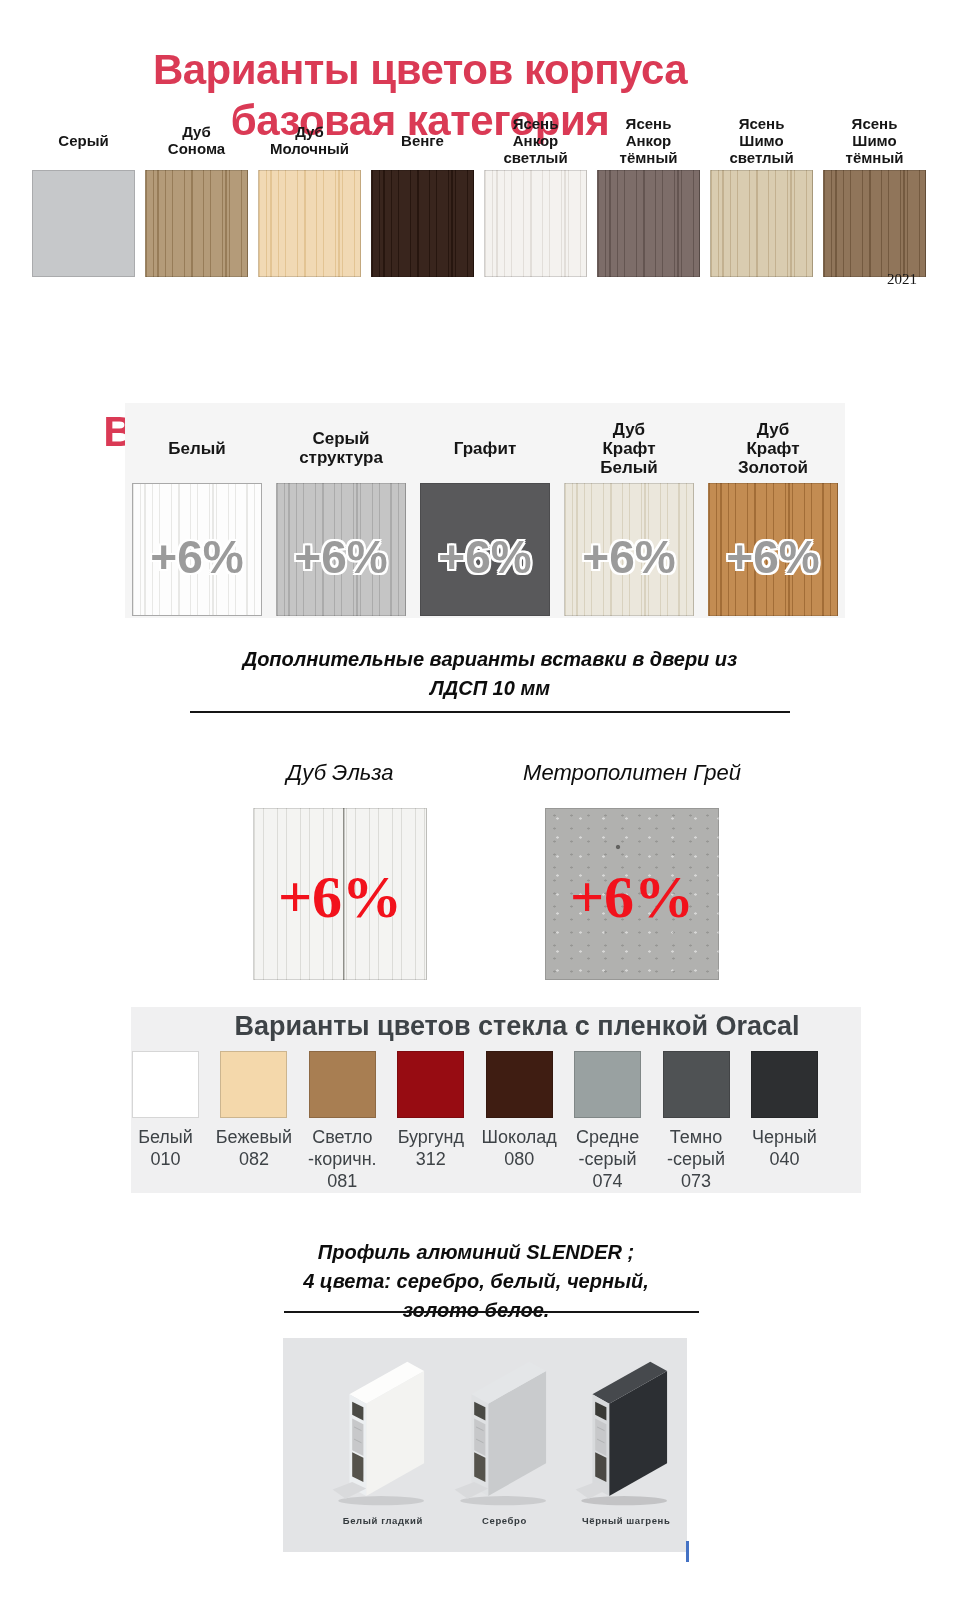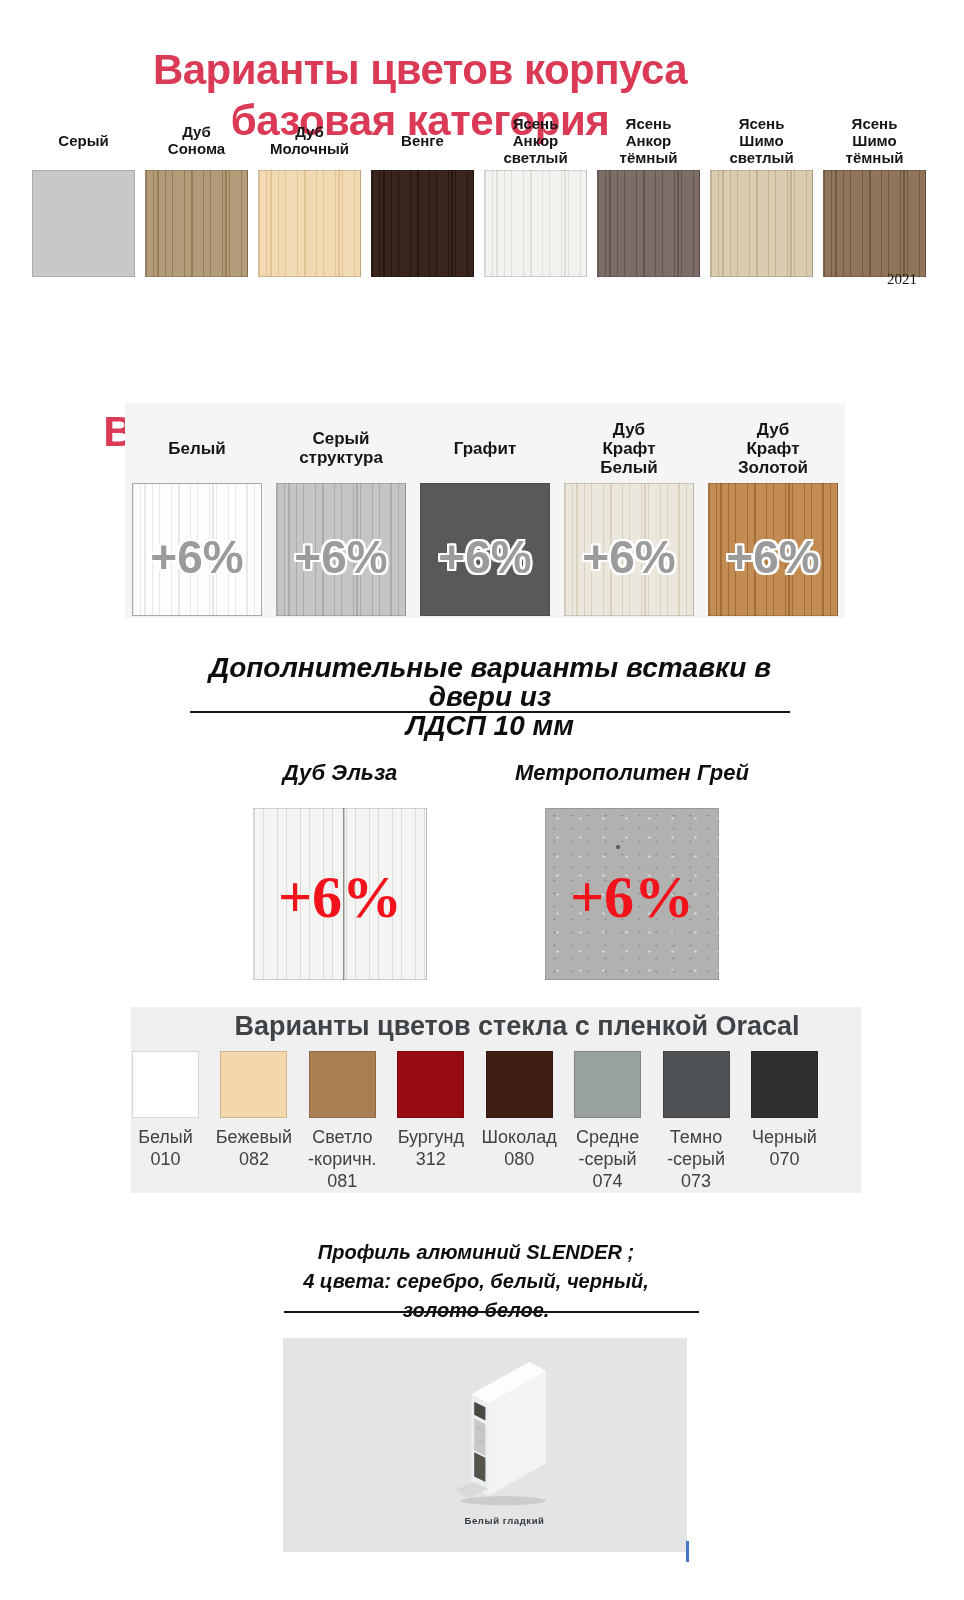--- a/index.html
+++ b/index.html
@@ -17,7 +17,7 @@
 
   .italic-head{position:absolute;text-align:center;font-style:italic;font-weight:700;
                color:#0d0d0d;white-space:pre-line;}
-  .h3{left:190px;top:645px;width:600px;font-size:28px;line-height:29px;margin-top:8px;}
+  .h3{left:190px;top:645px;width:600px;font-size:20px;line-height:29px;}
   .h5{left:176px;top:1238px;width:600px;font-size:20px;line-height:29px;}
   .rule{position:absolute;height:2px;background:#151515;}
   .rule3{left:190px;top:711px;width:600px;}

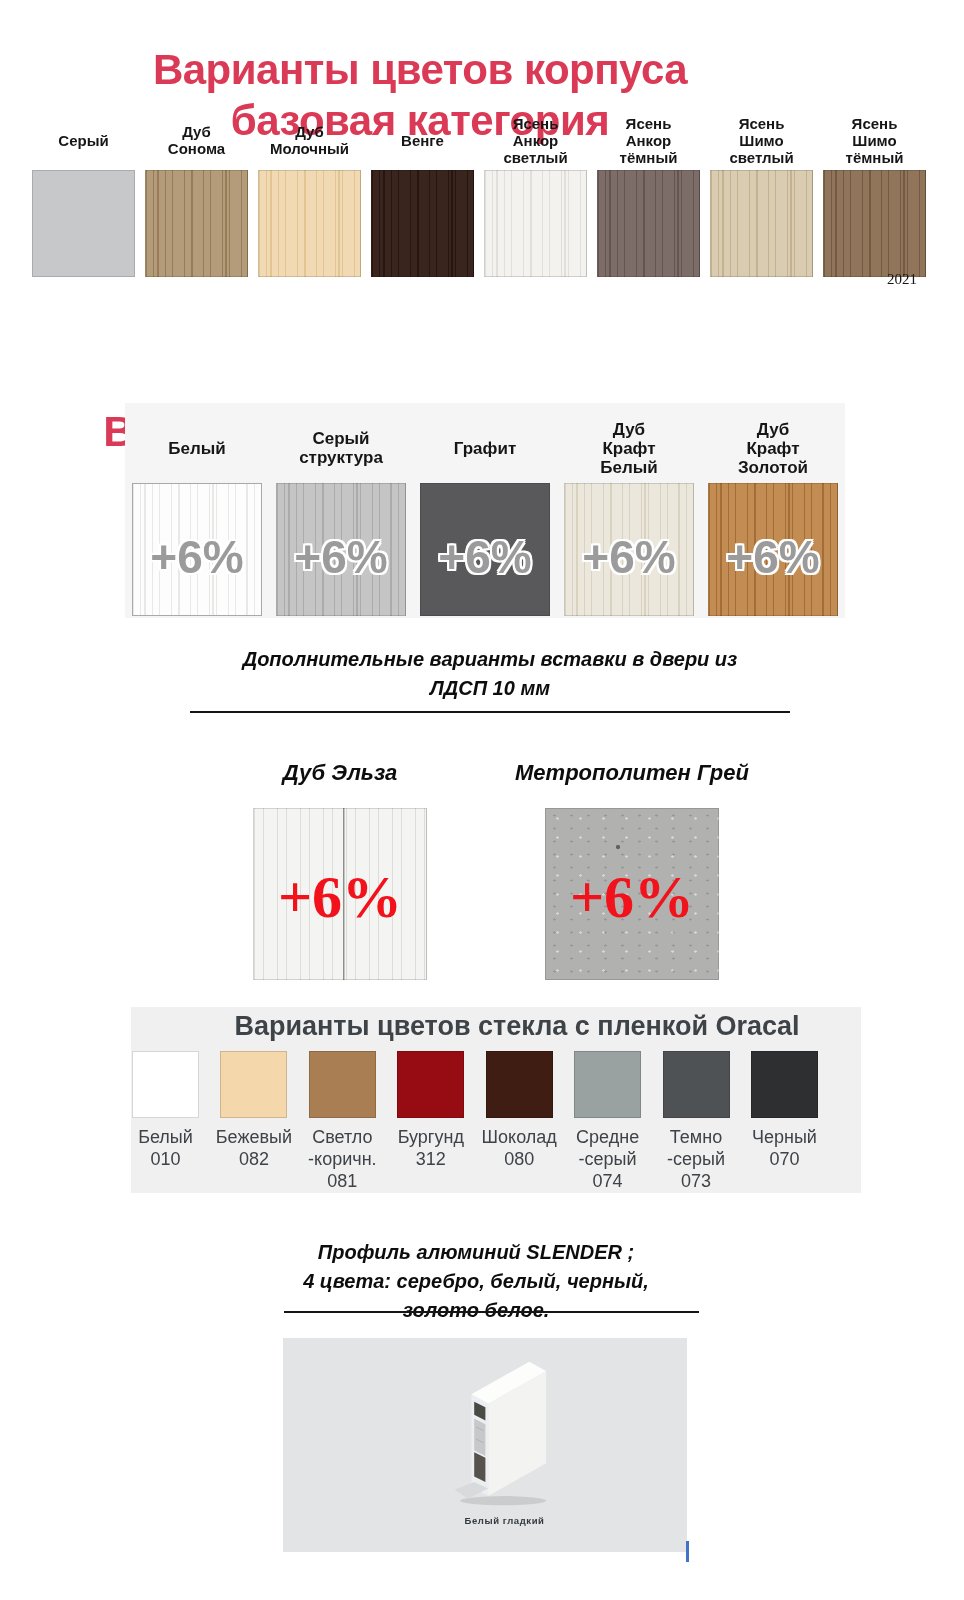--- a/index.html
+++ b/index.html
@@ -64,7 +64,7 @@
   .col3a{left:253px;width:174px;}
   .col3b{left:545px;width:174px;}
   .lbl3{position:absolute;bottom:calc(100% + 22px);left:50%;transform:translateX(-50%);
-        white-space:nowrap;font-style:italic;font-weight:700;font-size:22px;color:#0d0d0d;}
+        white-space:nowrap;font-style:italic;font-weight:400;font-size:22px;color:#0d0d0d;}
   .sw3{position:relative;height:172px;}
   .badge-red{position:absolute;left:0;right:0;top:52%;transform:translateY(-50%);text-align:center;
         font-family:"Liberation Serif","DejaVu Serif",serif;font-weight:700;font-size:60px;

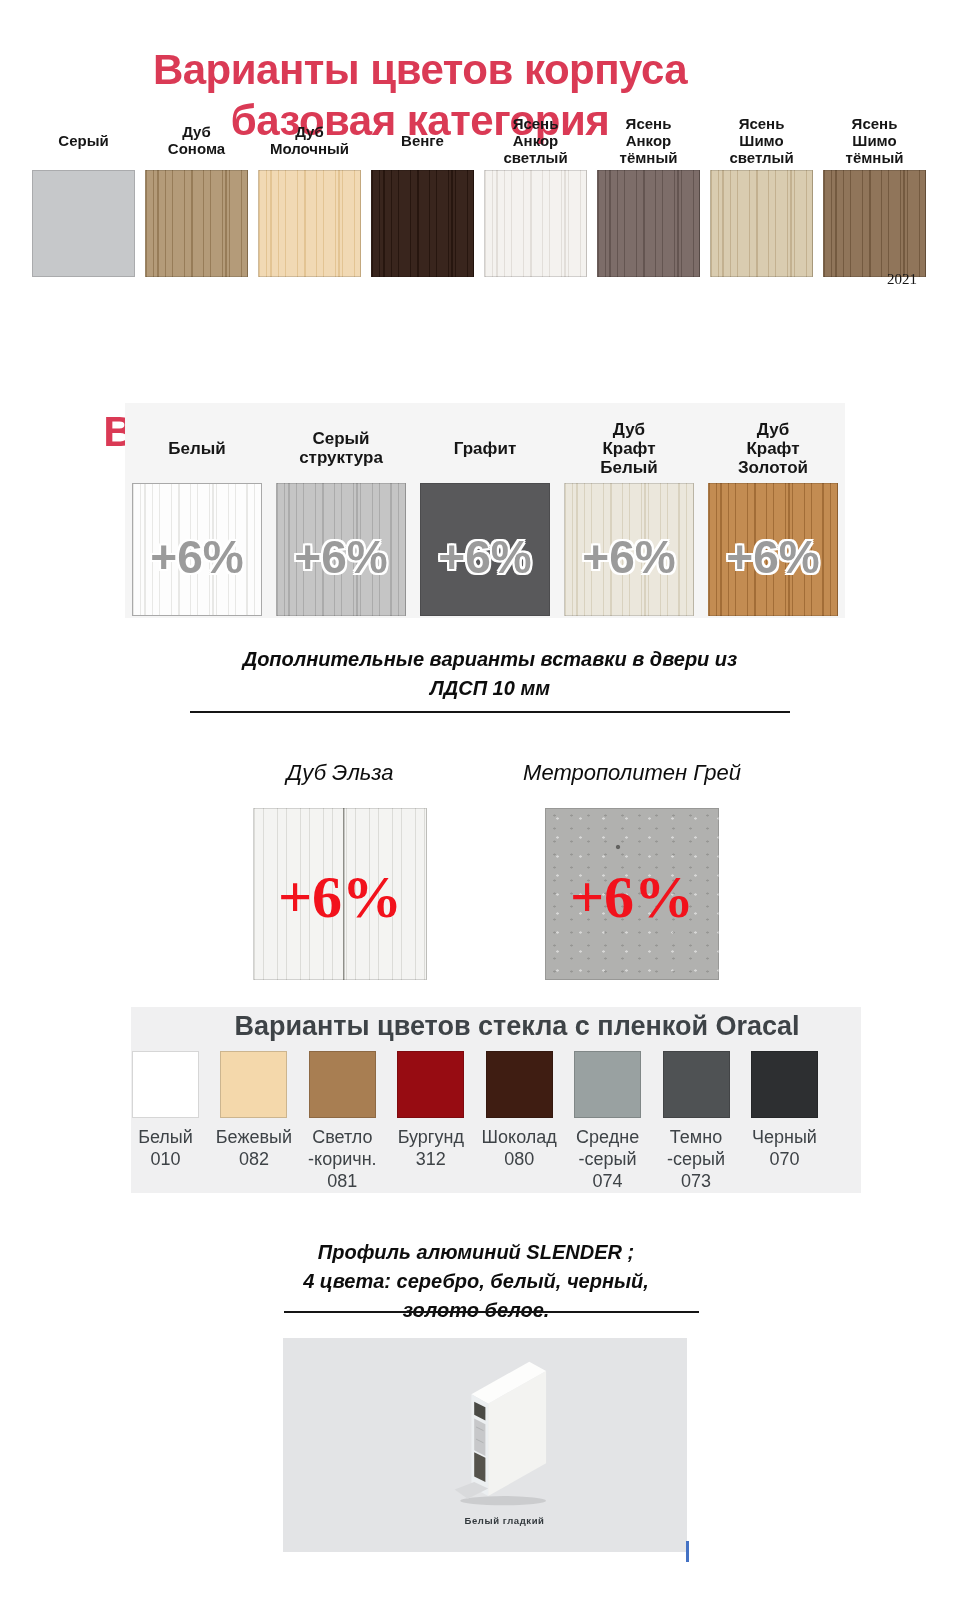--- a/index.html
+++ b/index.html
@@ -246,7 +246,7 @@
       <div class="col4">
         <div class="sw sw4" style="--base: #2d2f31; --grain: #2d2f31;"></div>
         <div class="lbl4">Черный
-070</div>
+040</div>
       </div>
     </div>
   </div>

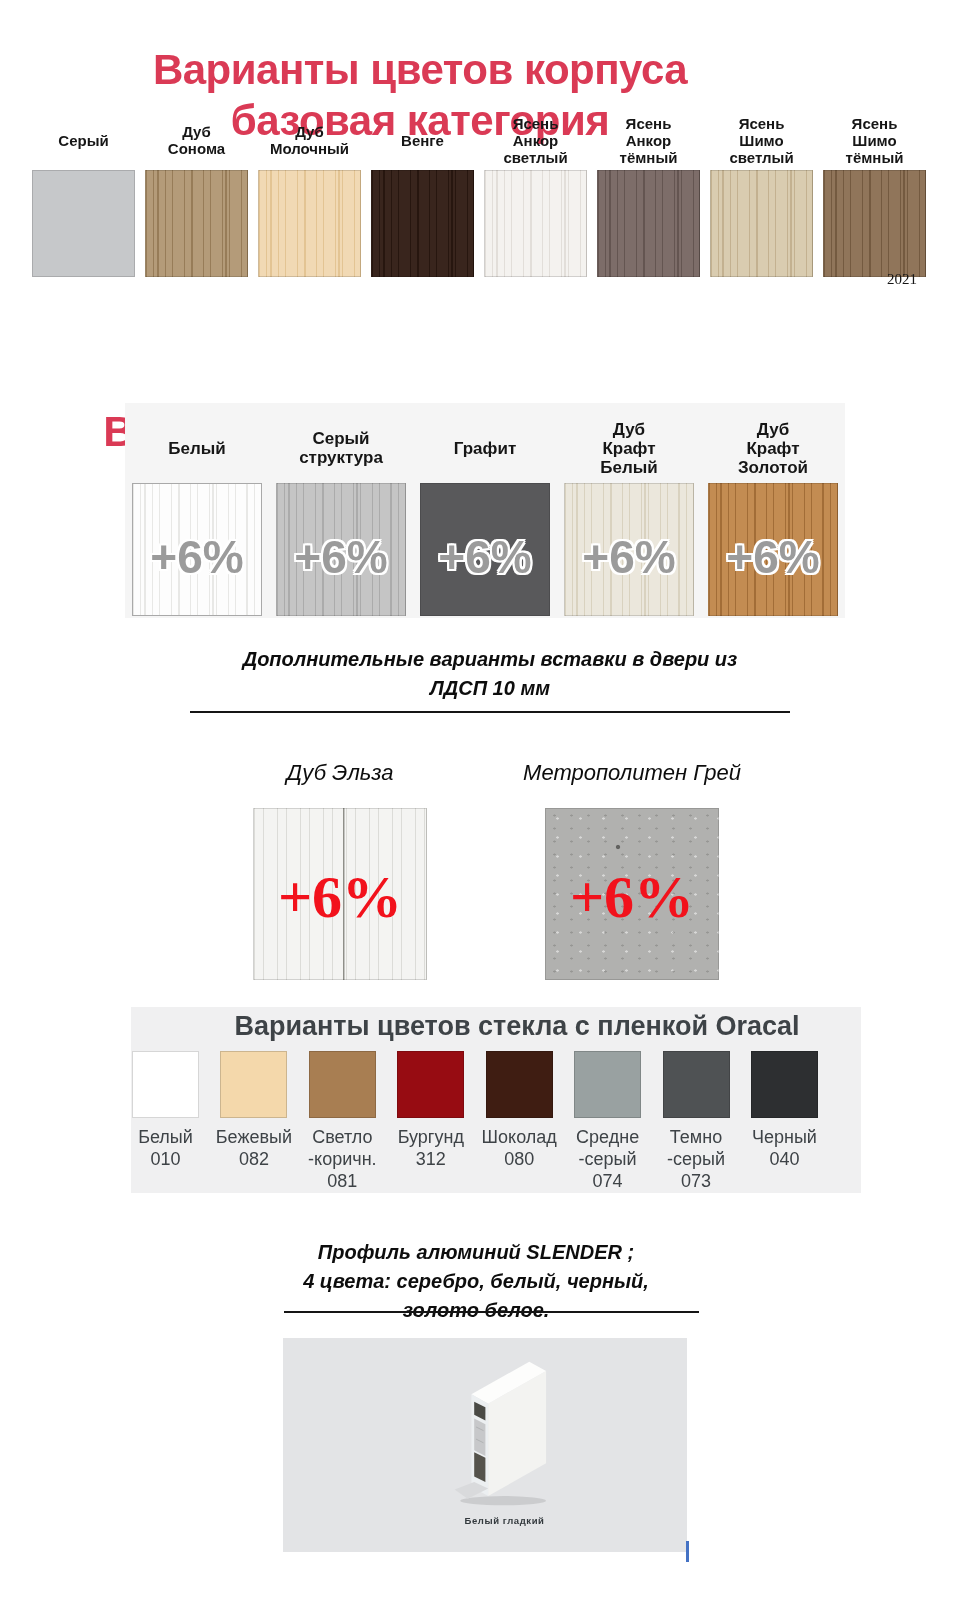--- a/index.html
+++ b/index.html
@@ -272,6 +272,21 @@
       </svg>
       <div class="cap5">Белый гладкий</div>
     </div>
+    <div class="profile" style="--p-top: #e4e6e8; --p-side: #c9cbcd; --p-face: #dfe1e3;">
+      <svg viewBox="0 0 120 160">
+        <ellipse cx="58" cy="152" rx="46" ry="5" fill="rgba(0,0,0,0.10)"></ellipse>
+        <polygon points="42,48 104,13 104,112 42,147" fill="var(--p-side)"></polygon>
+        <polygon points="24,38 86,3 104,13 42,48" fill="var(--p-top)"></polygon>
+        <polygon points="24,38 42,48 42,147 24,137" fill="var(--p-face)"></polygon>
+        <polygon points="27,46 39,52 39,66 27,60" fill="#4a4a45"></polygon>
+        <polygon points="27,64 39,70 39,104 27,98" fill="#c7c8ca"></polygon>
+        <polygon points="27,100 39,106 39,132 27,126" fill="#55534c"></polygon>
+        <polygon points="6,140 27,132 42,139 20,150" fill="#d9dadc"></polygon>
+        <line x1="29" y1="73" x2="37" y2="77" stroke="#aeb0b2" stroke-width="1"></line>
+        <line x1="29" y1="86" x2="37" y2="90" stroke="#aeb0b2" stroke-width="1"></line>
+      </svg>
+      <div class="cap5">Серебро</div>
+    </div>
   </div>
   <div class="caret"></div>
 

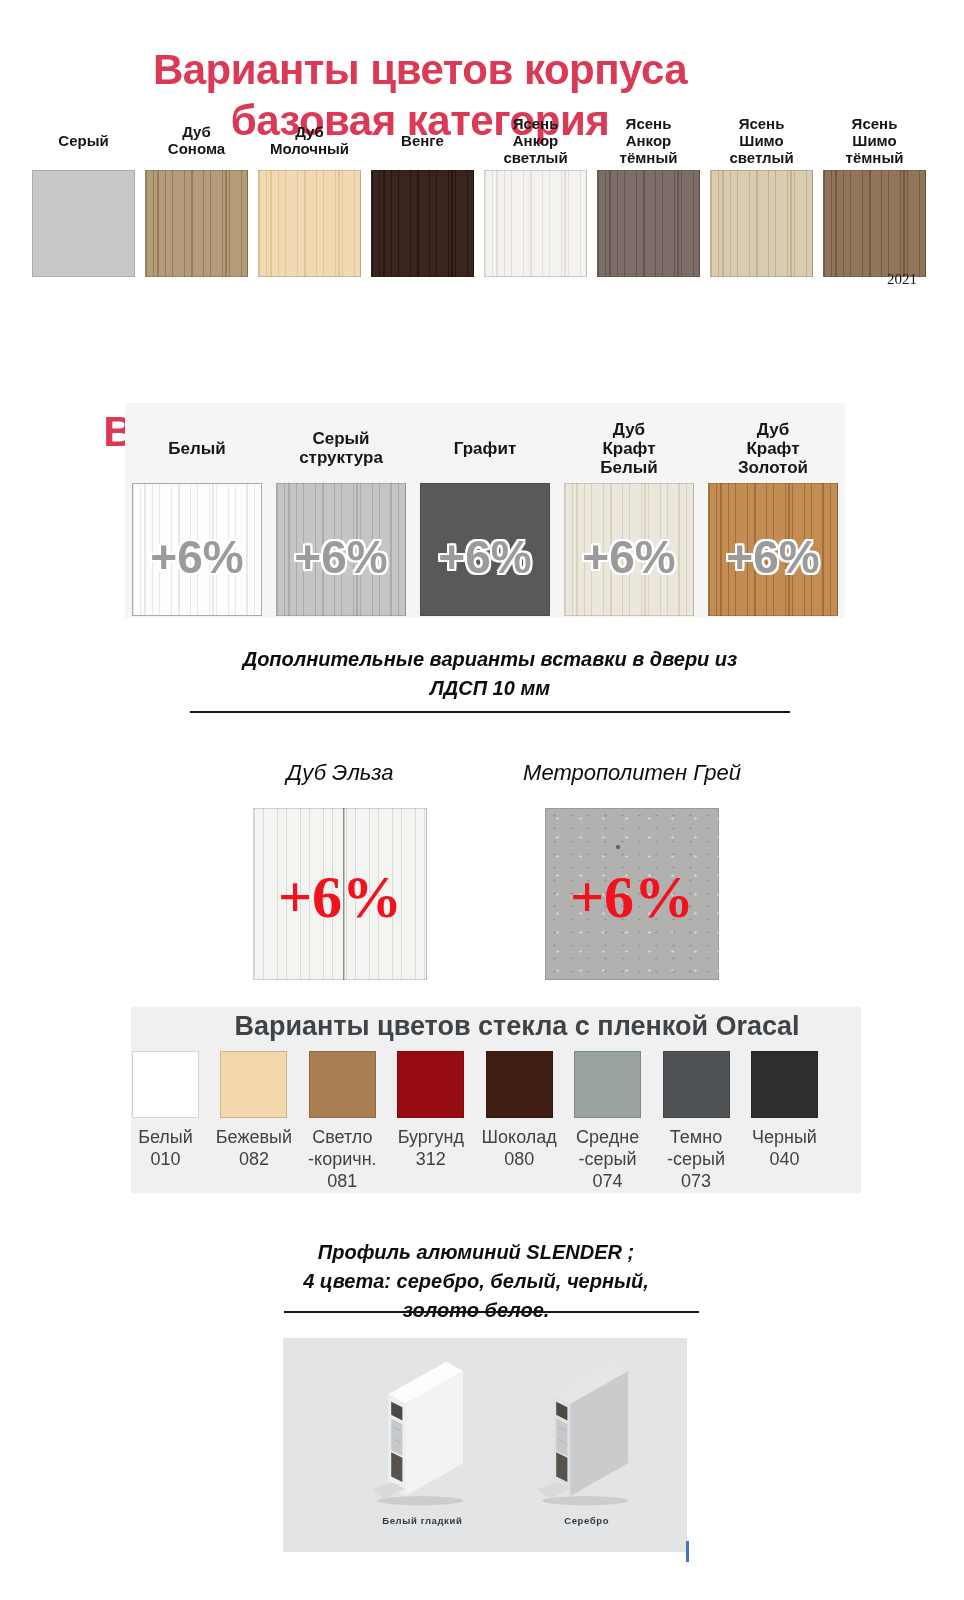--- a/index.html
+++ b/index.html
@@ -287,6 +287,21 @@
       </svg>
       <div class="cap5">Серебро</div>
     </div>
+    <div class="profile" style="--p-top: #46494d; --p-side: #2c2f33; --p-face: #d8dadc;">
+      <svg viewBox="0 0 120 160">
+        <ellipse cx="58" cy="152" rx="46" ry="5" fill="rgba(0,0,0,0.14)"></ellipse>
+        <polygon points="42,48 104,13 104,112 42,147" fill="var(--p-side)"></polygon>
+        <polygon points="24,38 86,3 104,13 42,48" fill="var(--p-top)"></polygon>
+        <polygon points="24,38 42,48 42,147 24,137" fill="var(--p-face)"></polygon>
+        <polygon points="27,46 39,52 39,66 27,60" fill="#3a3a36"></polygon>
+        <polygon points="27,64 39,70 39,104 27,98" fill="#c7c8ca"></polygon>
+        <polygon points="27,100 39,106 39,132 27,126" fill="#4b4944"></polygon>
+        <polygon points="6,140 27,132 42,139 20,150" fill="#d9dadc"></polygon>
+        <line x1="29" y1="73" x2="37" y2="77" stroke="#aeb0b2" stroke-width="1"></line>
+        <line x1="29" y1="86" x2="37" y2="90" stroke="#aeb0b2" stroke-width="1"></line>
+      </svg>
+      <div class="cap5">Чёрный шагрень</div>
+    </div>
   </div>
   <div class="caret"></div>
 

